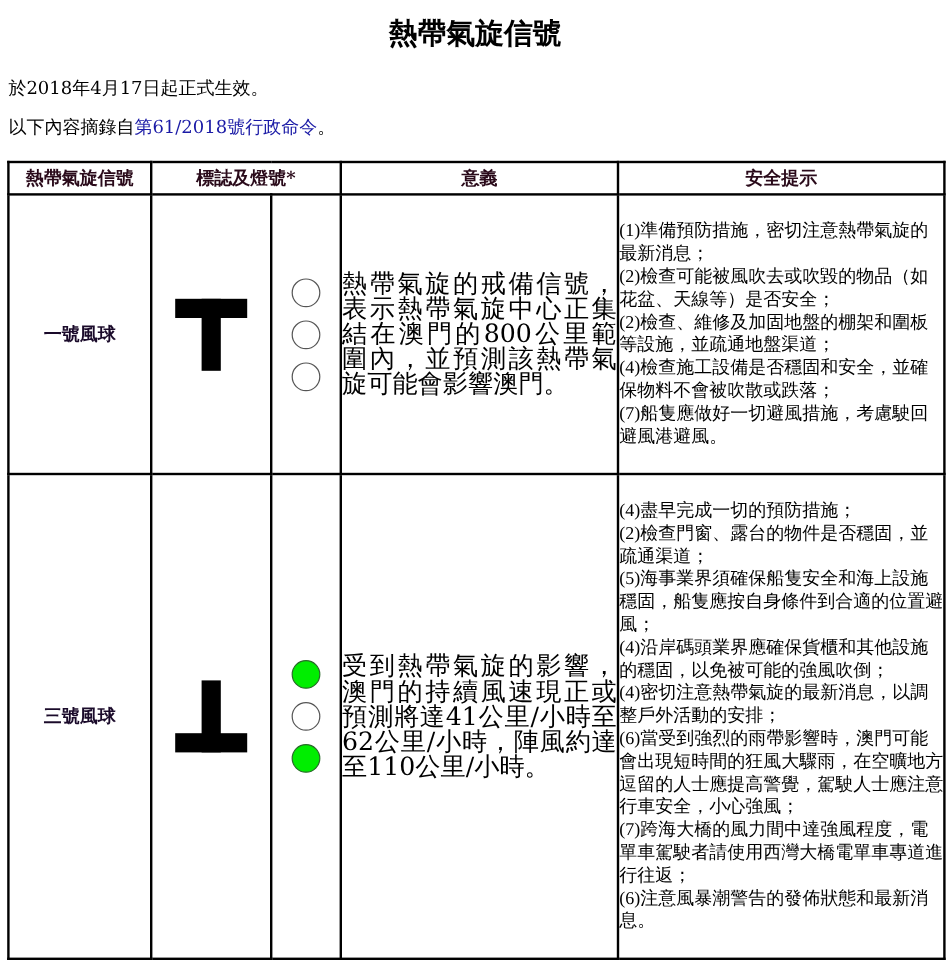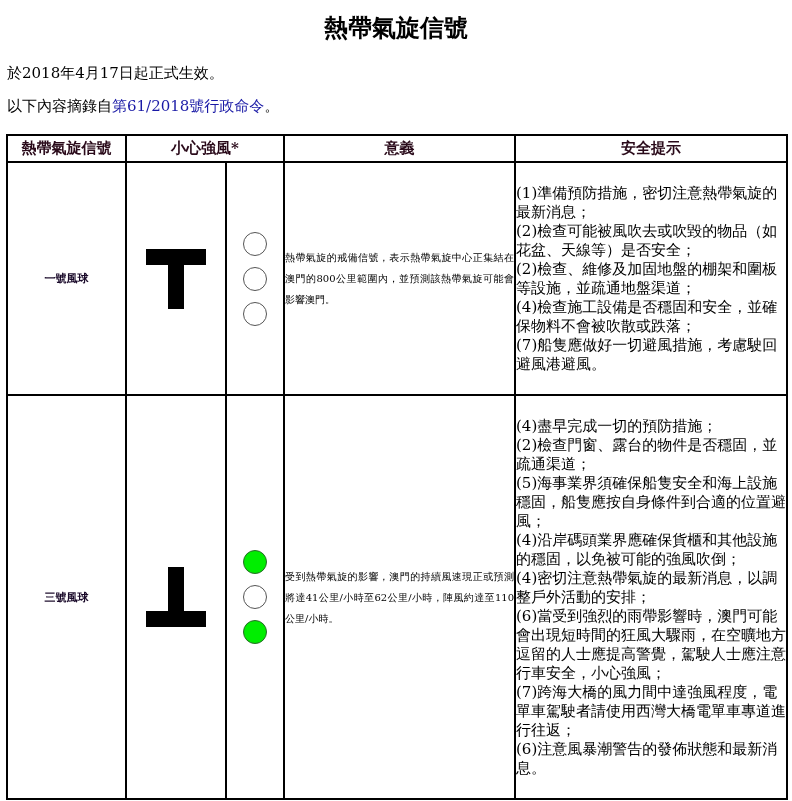--- a/index.html
+++ b/index.html
@@ -51,7 +51,7 @@
   <thead>
     <tr>
       <th>熱帶氣旋信號</th>
-      <th colspan="2">小心強風*</th>
+      <th colspan="2">標誌及燈號*</th>
       <th>意義</th>
       <th>安全提示</th>
     </tr>

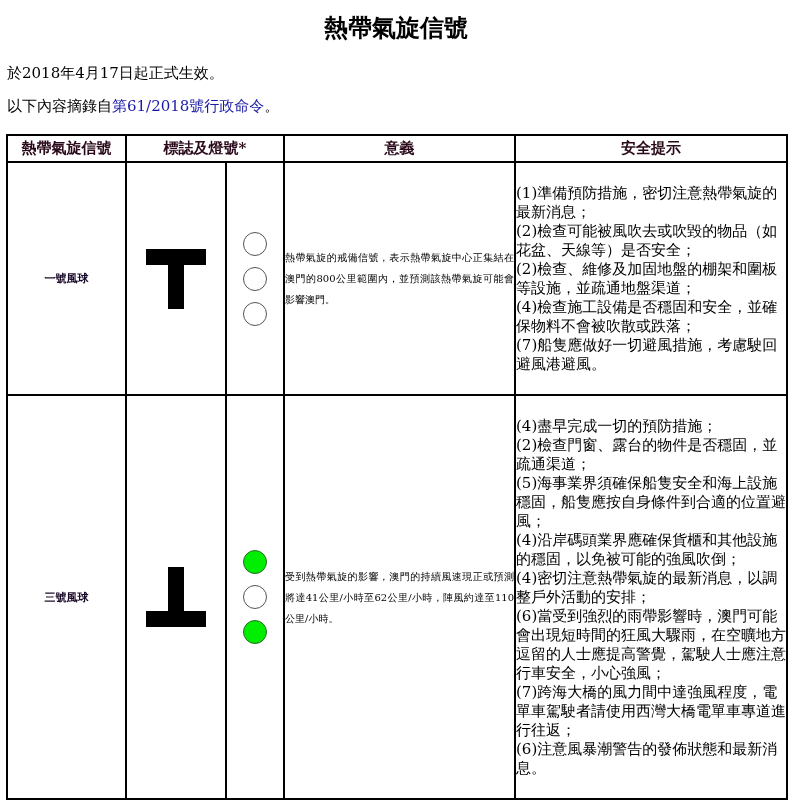--- a/index.html
+++ b/index.html
@@ -27,7 +27,7 @@
   .tbar { position: relative; width: 60px; height: 60px; margin: 0 auto; }
   .tbar .h { position: absolute; left: 0; width: 60px; height: 16px; background: #000; }
   .tbar .v { position: absolute; left: 22px; width: 16px; height: 60px; background: #000; }
-  .tip-item { display: block; }
+  .tip-item { display: block; font-family: Liberation Serif, serif; }
 </style>
 </head>
 <body>

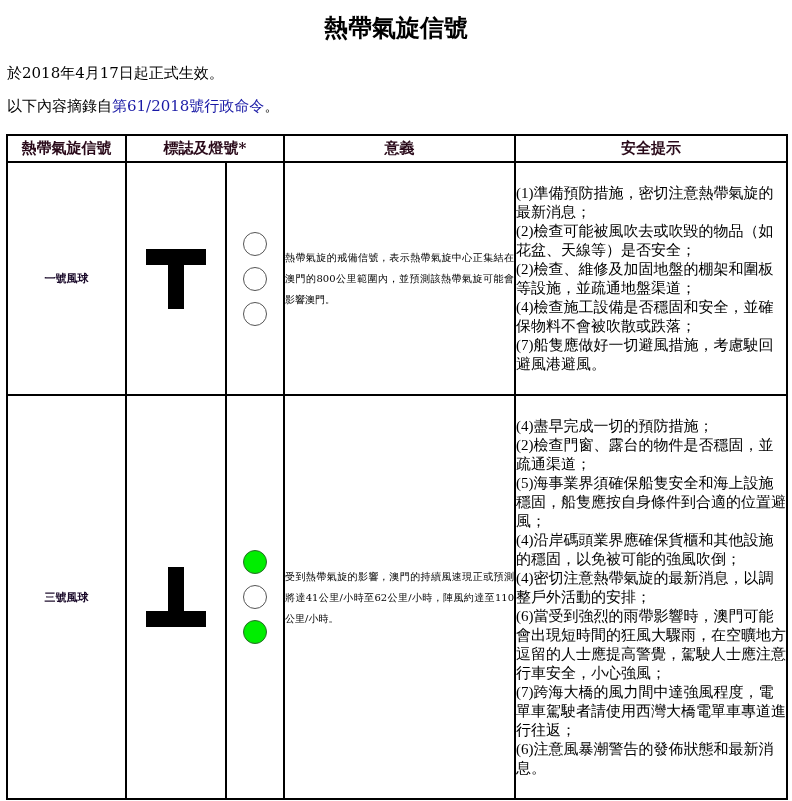--- a/index.html
+++ b/index.html
@@ -18,7 +18,7 @@
   td.name { text-align: center; font-size: 11px; font-weight: bold; color: #1a0a2a; }
   td.sym { text-align: center; }
   td.lights { text-align: center; }
-  td.meaning { font-size: 10px; line-height: 21px; padding: 0 3px 0 4px; text-align: justify; border-radius: 19px; }
+  td.meaning { font-size: 21px; line-height: 21px; padding: 0 3px 0 4px; text-align: justify; border-radius: 19px; }
   td.tips { font-size: 15px; line-height: 19px; padding: 0 3px 0 4px; vertical-align: middle; }
   .lamp { width: 24px; height: 24px; border-radius: 50%; border: 1.5px solid #555;
           margin: 11px auto; box-sizing: border-box; }

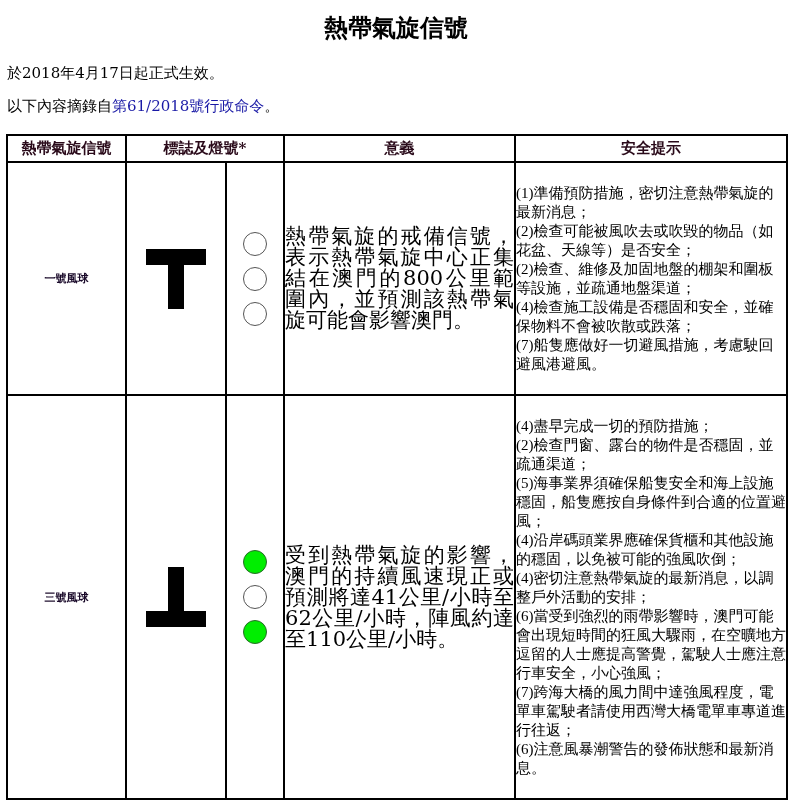--- a/index.html
+++ b/index.html
@@ -15,7 +15,7 @@
   table.sig th, table.sig td { border: 2px solid #000; padding: 0; vertical-align: middle; }
   table.sig th { height: 25px; font-size: 15px; font-weight: bold; color: #2a0a1a;
                  text-align: center; }
-  td.name { text-align: center; font-size: 11px; font-weight: bold; color: #1a0a2a; }
+  td.name { text-align: center; font-size: 15px; font-weight: bold; color: #1a0a2a; }
   td.sym { text-align: center; }
   td.lights { text-align: center; }
   td.meaning { font-size: 21px; line-height: 21px; padding: 0 3px 0 4px; text-align: justify; border-radius: 19px; }

